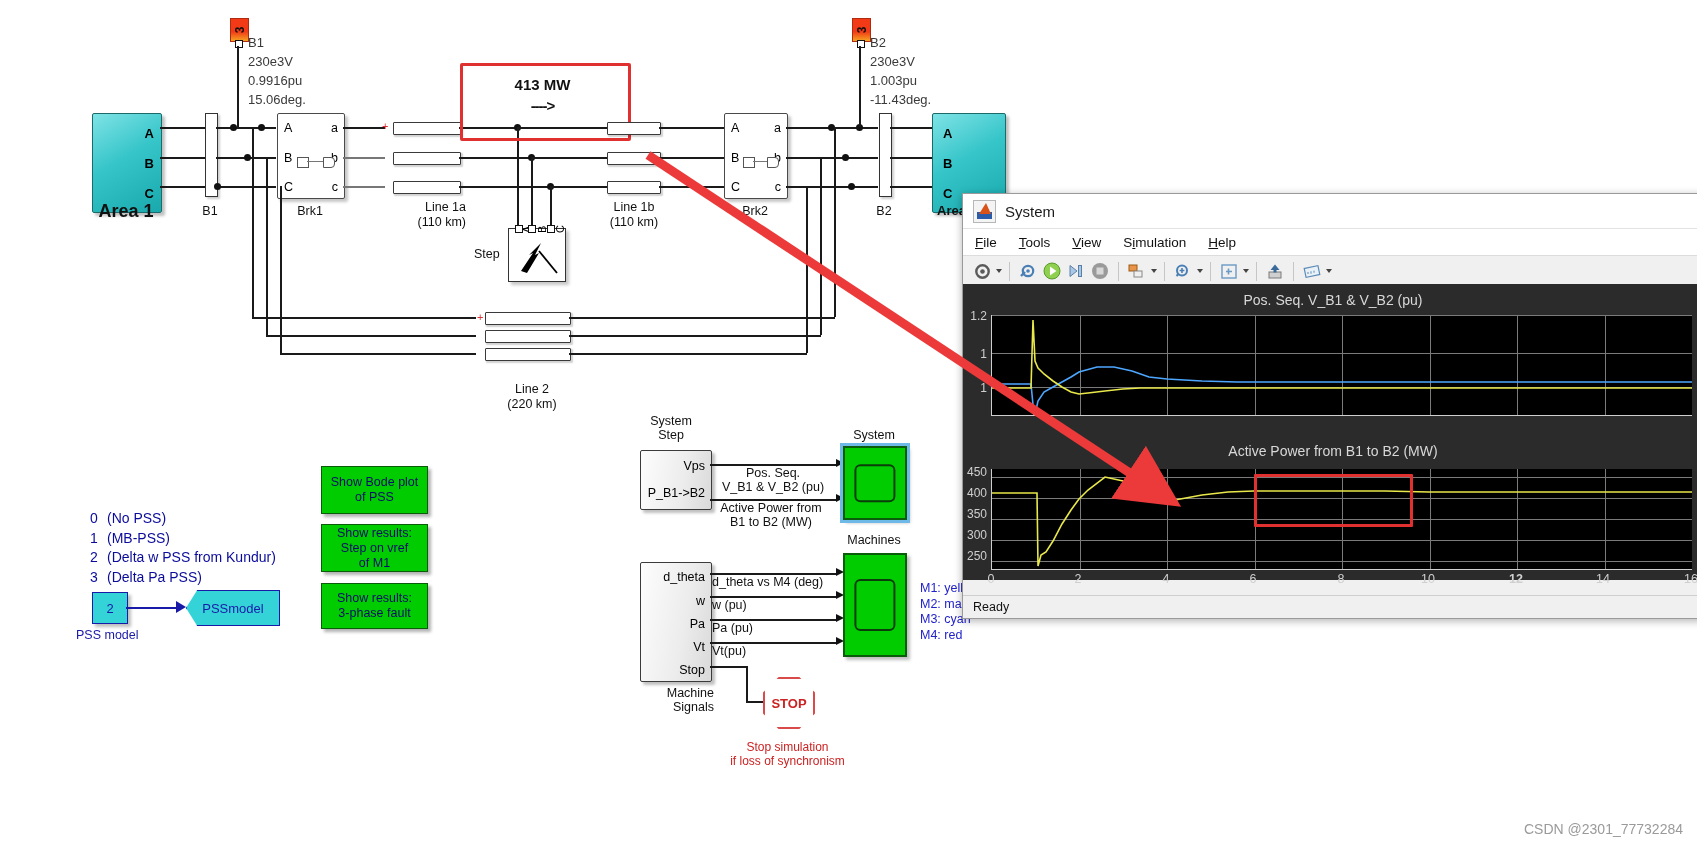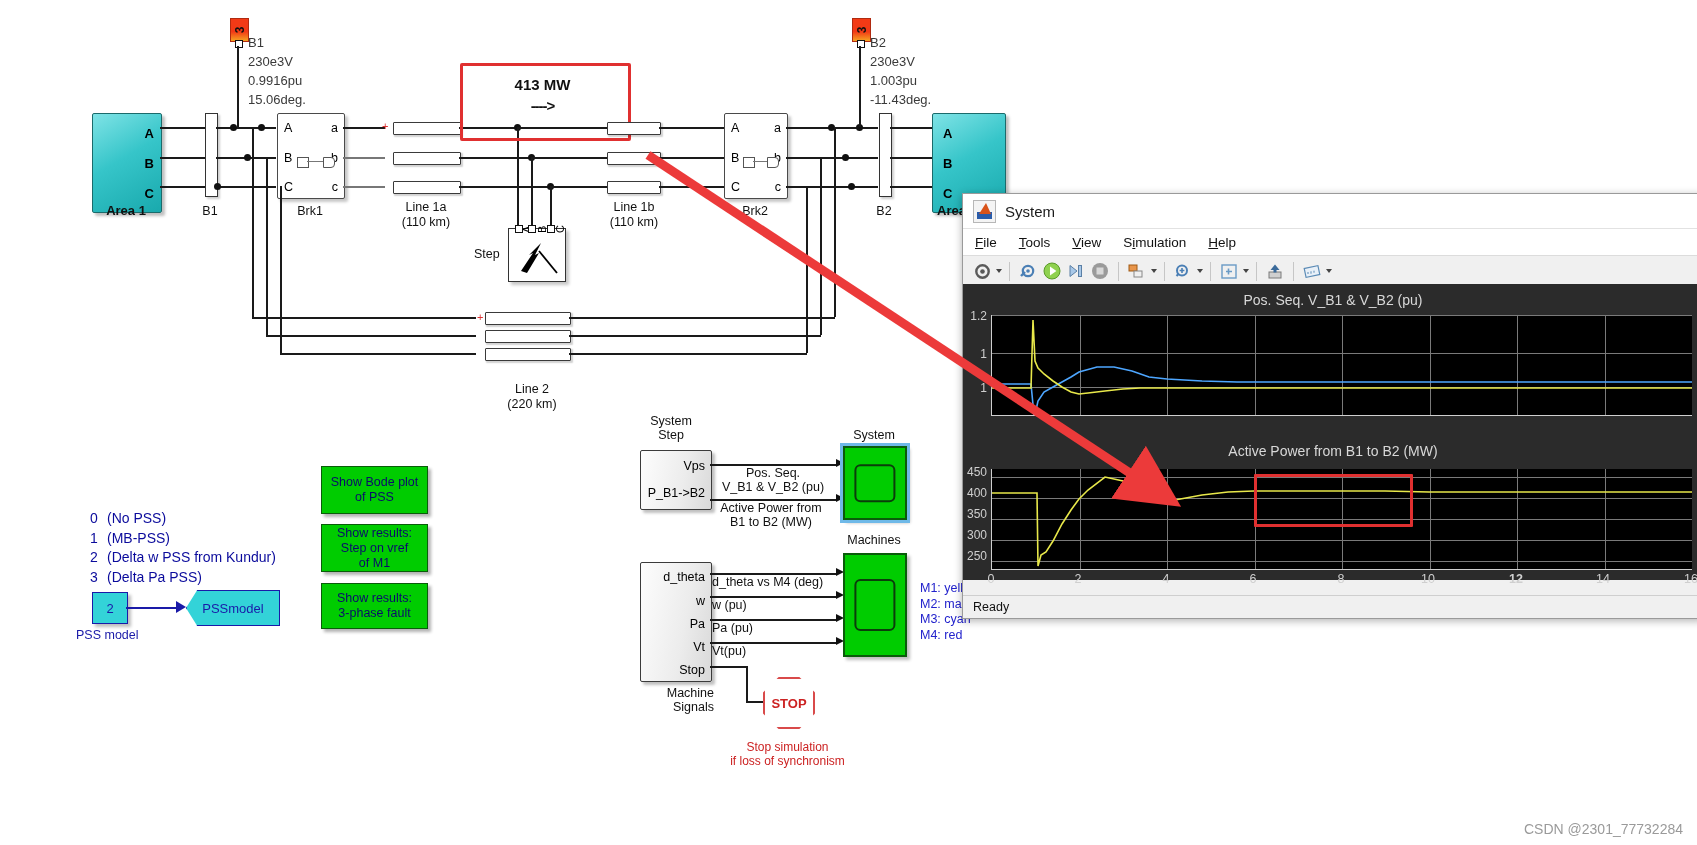--- a/index.html
+++ b/index.html
@@ -144,7 +144,7 @@
     <span class="pin" style="top:42px;">B</span>
     <span class="pin" style="top:72px;">C</span>
   </div>
-  <div class="lbl c" style="left:92px;top:204px;width:68px;font-weight:bold;font-size:13px;">Area 1</div>
+  <div class="lbl c" style="left:92px;top:204px;width:68px;font-weight:bold;font-size:18px;">Area 1</div>
 
   <div class="area" style="left:932px;top:113px;width:72px;height:98px;">
     <span class="pin" style="top:12px;left:10px;right:auto;">A</span>

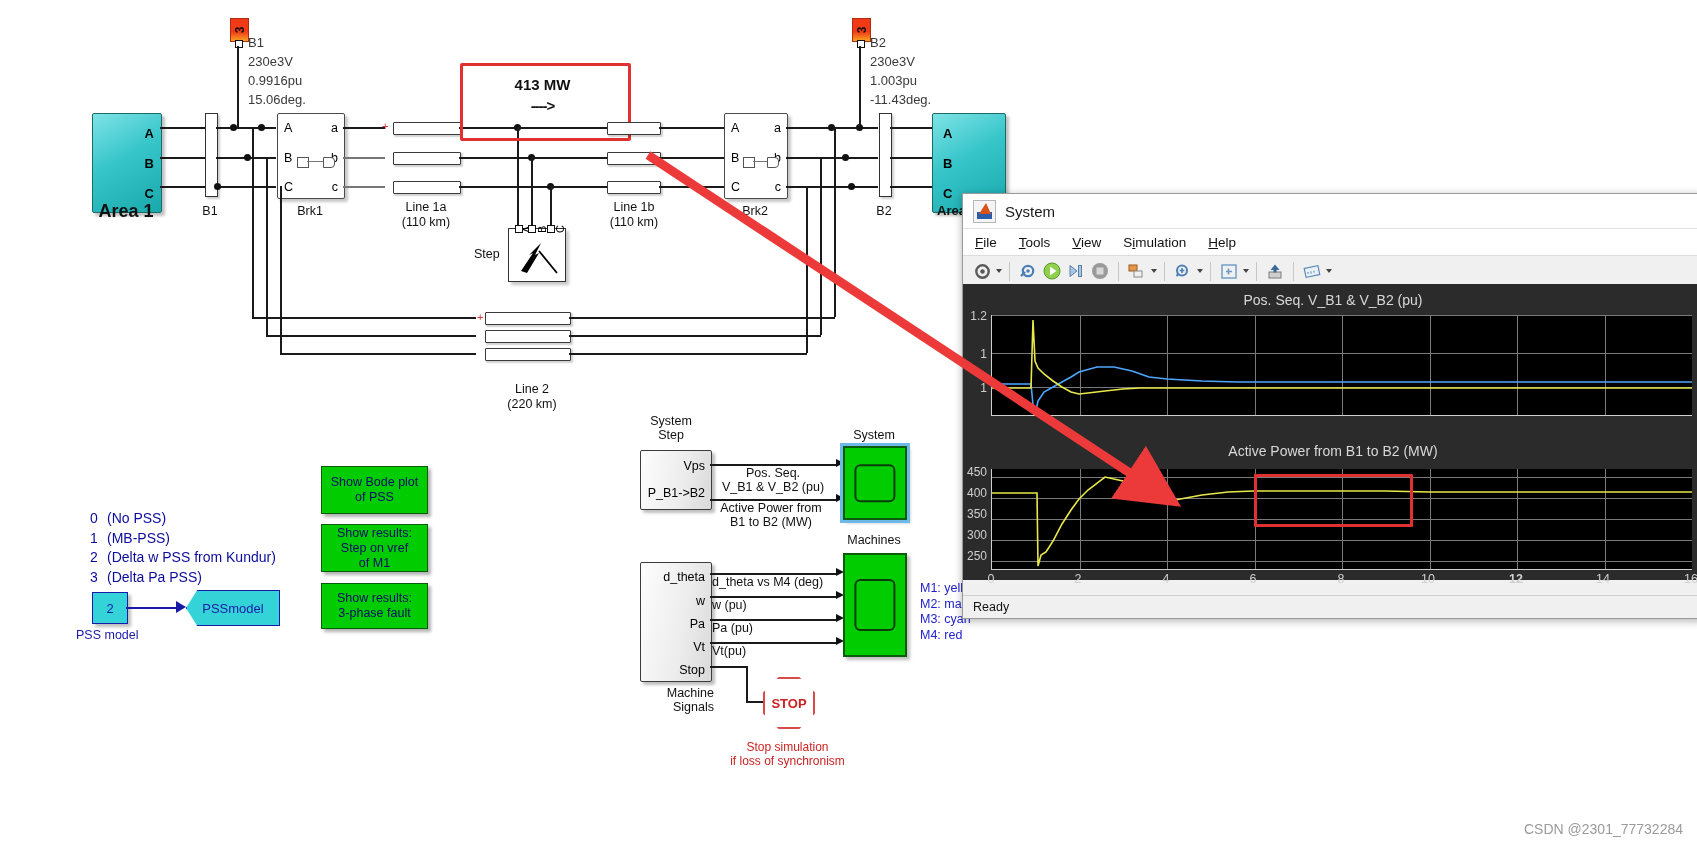--- a/index.html
+++ b/index.html
@@ -202,7 +202,7 @@
   <div class="lineel" style="left:393px;top:152px;width:66px;"></div>
   <div class="lineel" style="left:393px;top:181px;width:66px;"></div>
   <div class="abs" style="left:382px;top:120px;font-size:11px;color:#d33;">+</div>
-  <div class="lbl c" style="left:386px;top:200px;width:80px;line-height:15px;">
+  <div class="lbl c" style="left:386px;top:200px;width:80px;line-height:15px;text-align:right;">
     <div>Line 1a</div>
     <div>(110 km)</div>
   </div>

